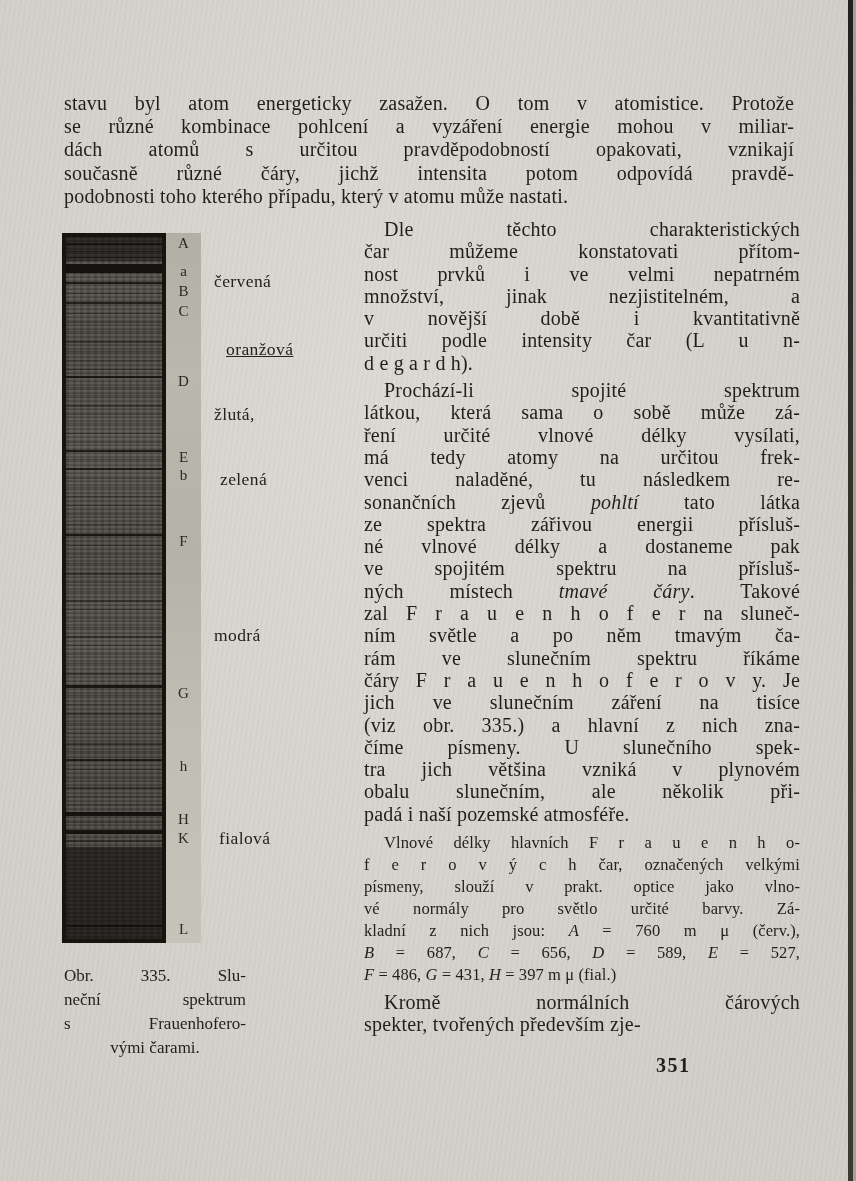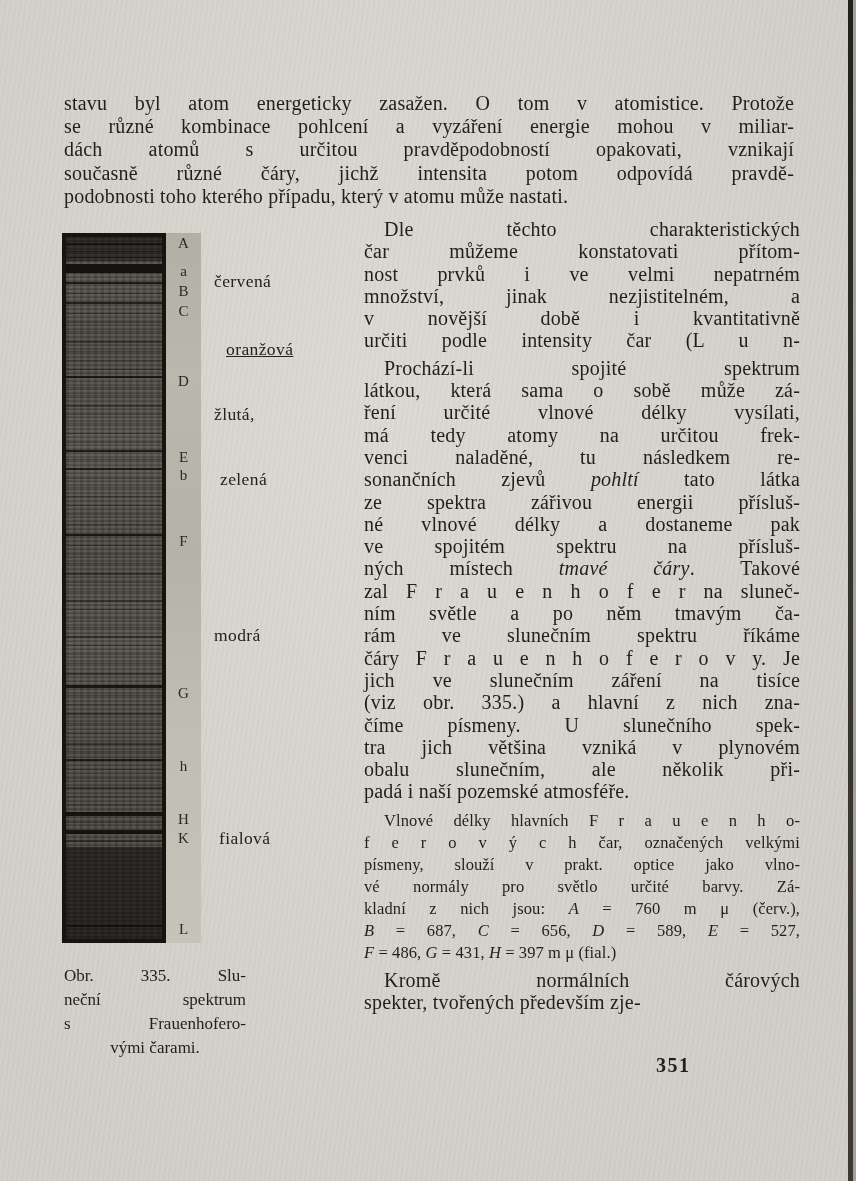--- a/index.html
+++ b/index.html
@@ -208,6 +208,7 @@
         <div class="line">množství, jinak nezjistitelném, a</div>
         <div class="line">v novější době i kvantitativně</div>
         <div class="line">určiti podle intensity čar (L u n-</div>
+        <div class="line last">d e g a r d h).</div>
       </div>
     <div class="para">
         <div class="line ind">Prochází-li spojité spektrum</div>

